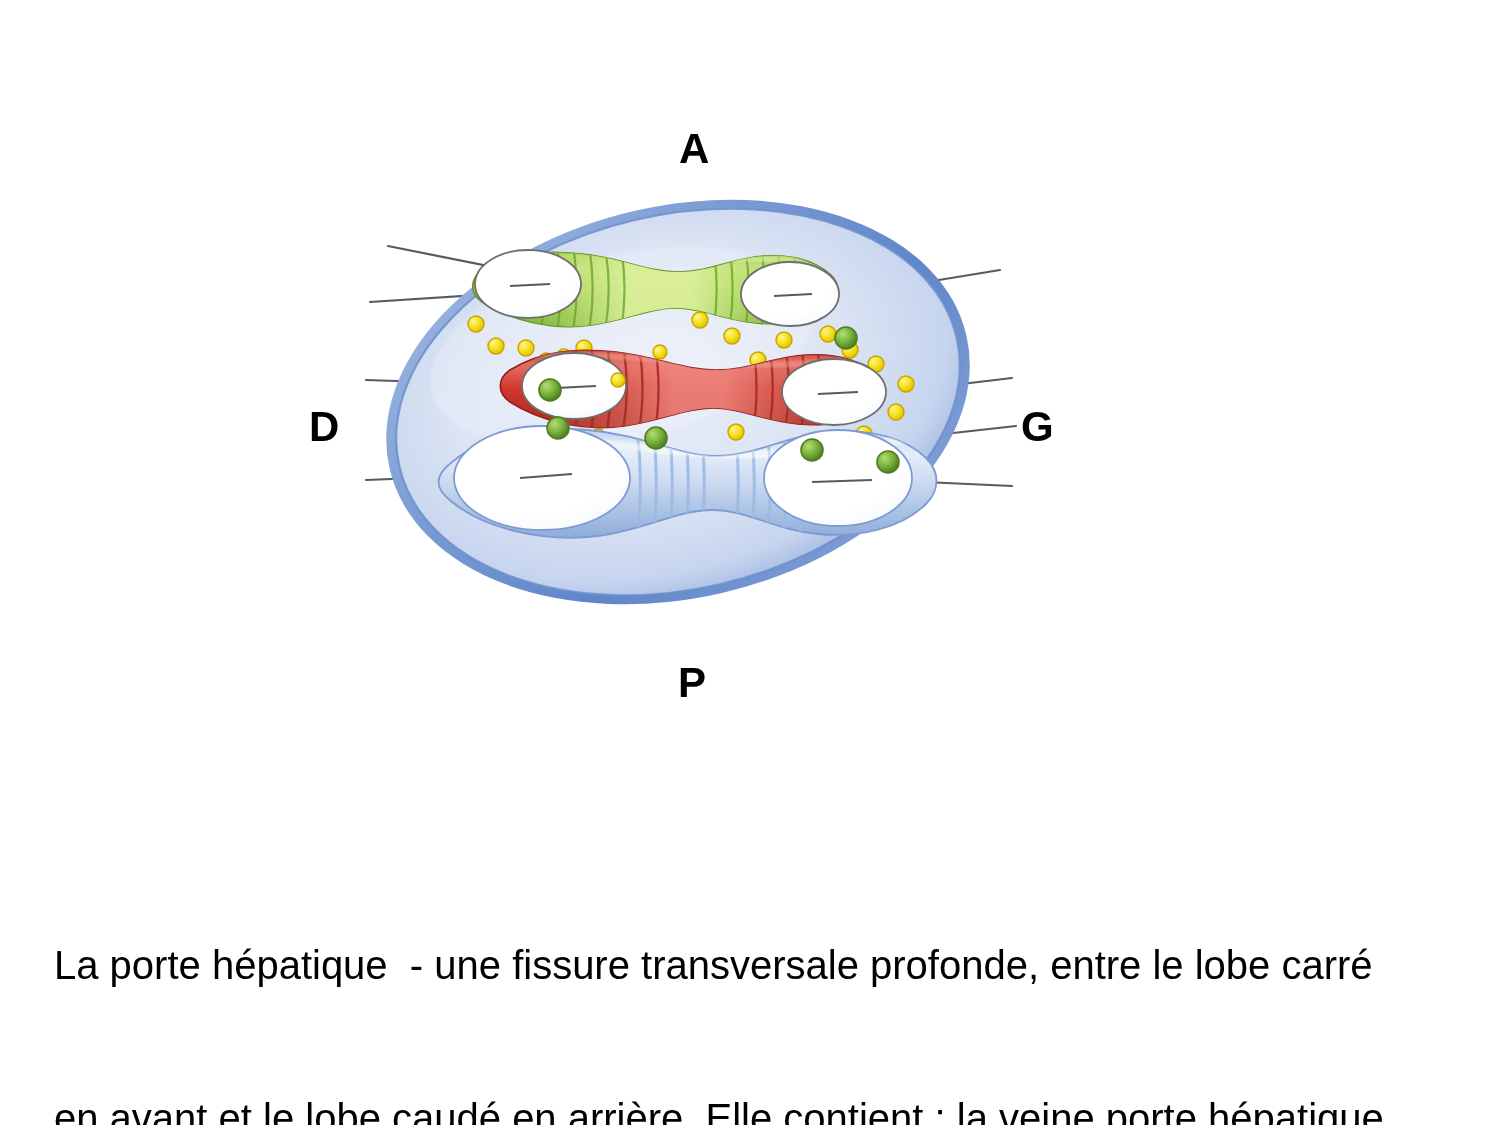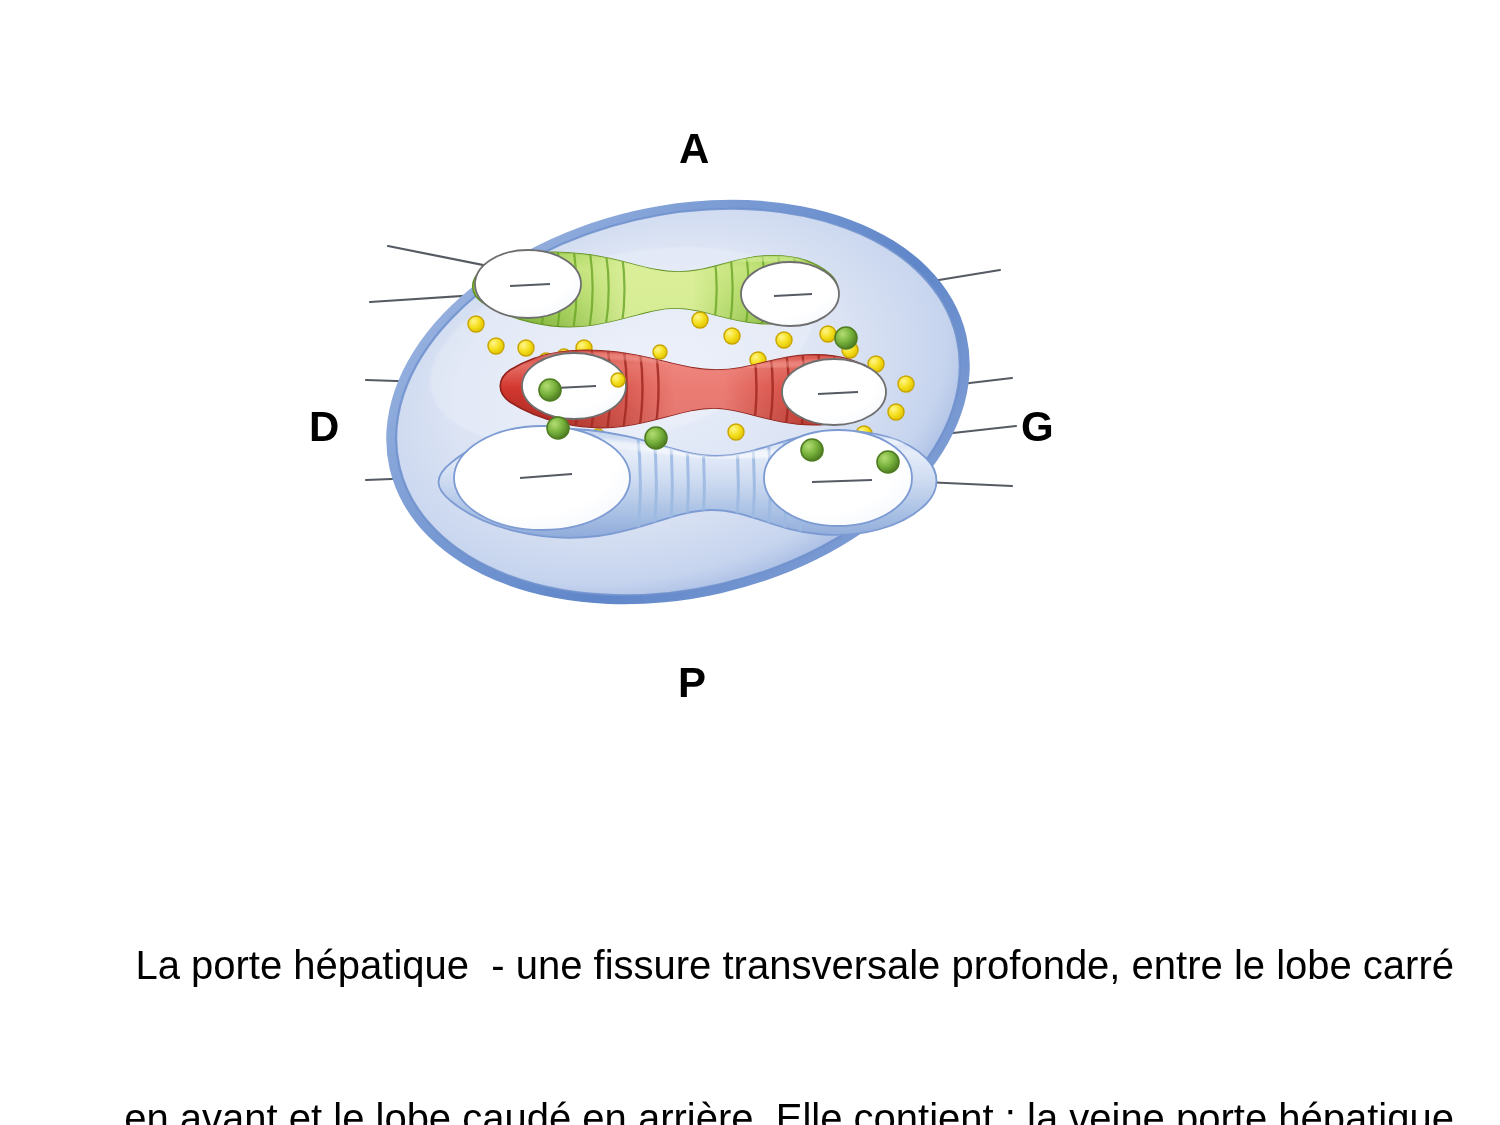--- a/index.html
+++ b/index.html
@@ -43,7 +43,7 @@
     color:#000000;
     white-space:pre-wrap;
   }
-  .capline{display:block;text-align:right;}
+  .capline{display:block;}
 </style>
 </head>
 <body>

